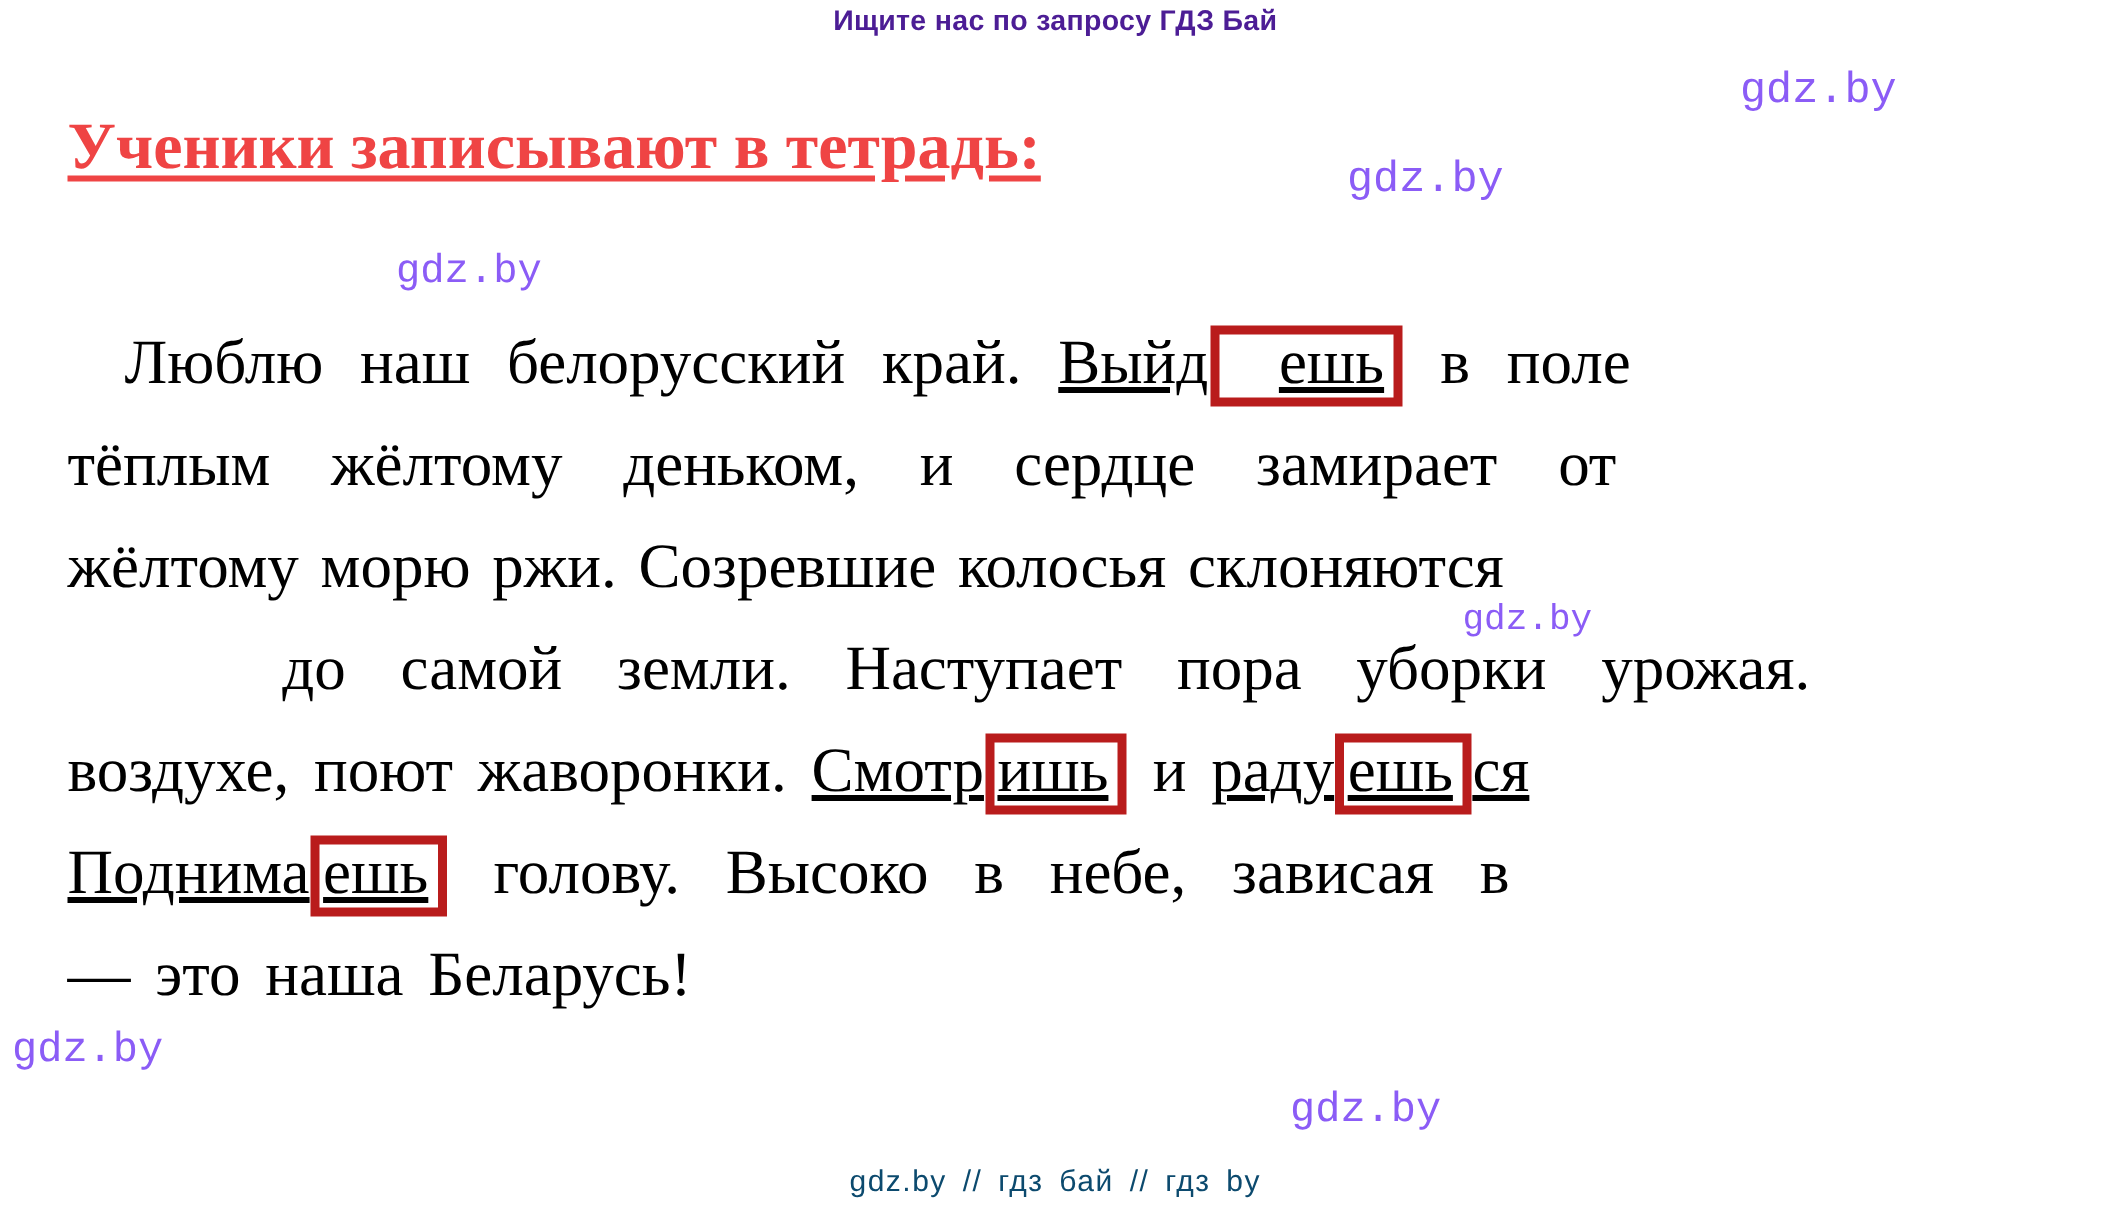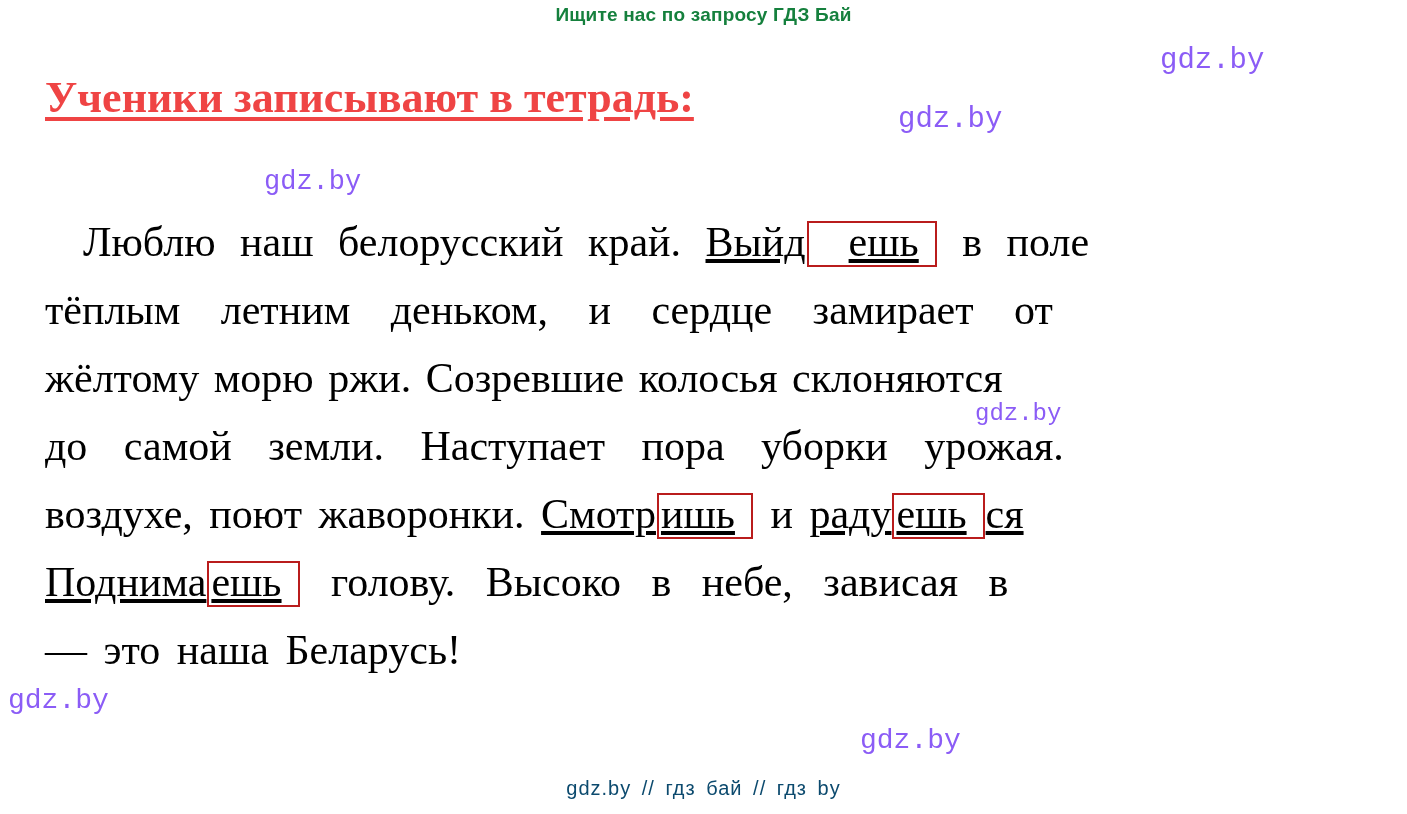--- a/index.html
+++ b/index.html
@@ -25,7 +25,7 @@
     font-family: "Liberation Sans", sans-serif;
     font-size: 19px;
     font-weight: bold;
-    color: #15803d;
+    color: #4c1d95;
     letter-spacing: 0.2px;
   }
 

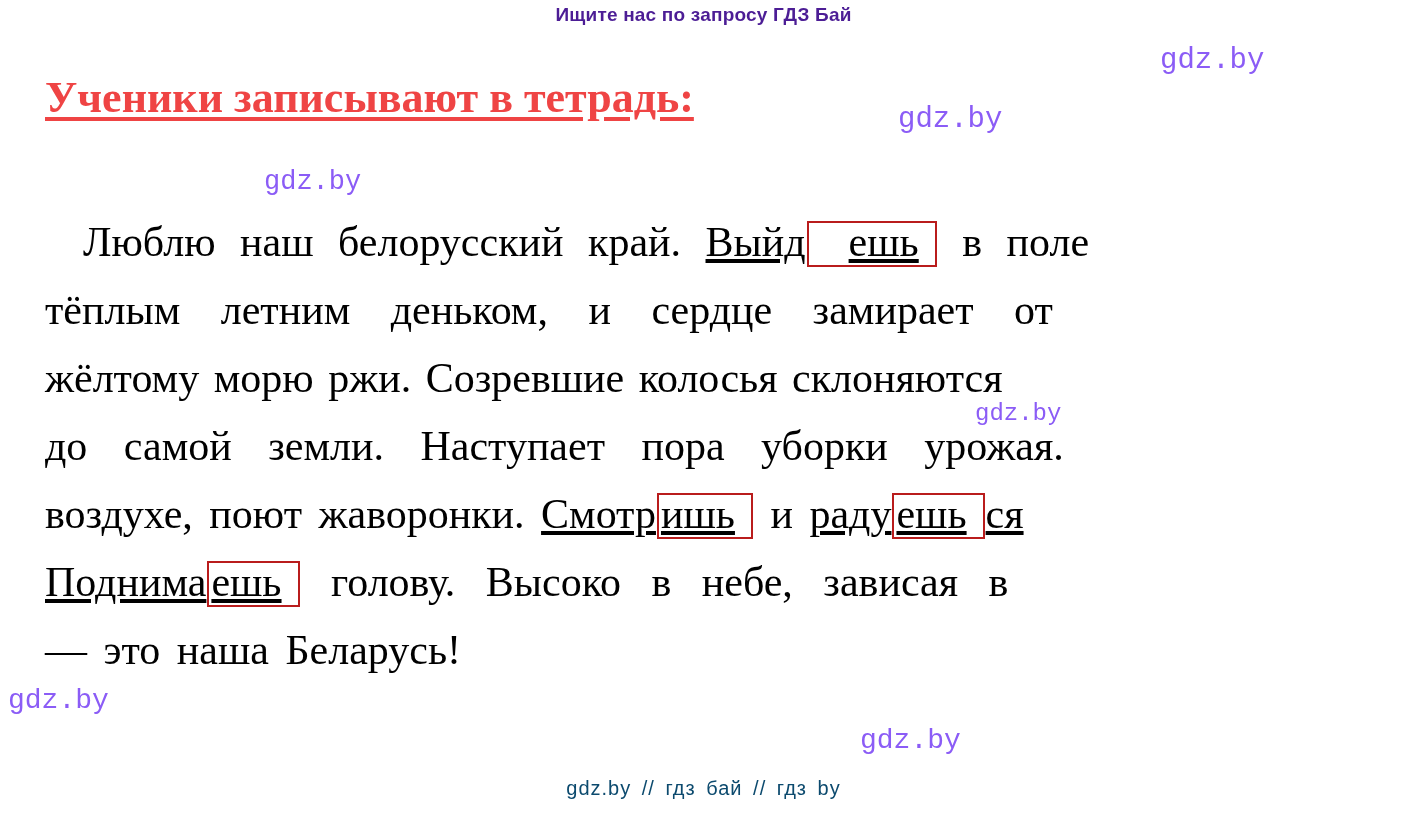--- a/index.html
+++ b/index.html
@@ -86,8 +86,8 @@
 
   .u { text-decoration: underline; text-underline-offset: 3px; }
   .boxed {
-    border: 2px solid #b91c1c;
-    padding: 0 16px 2px 2px;
+    border: 6px solid #b91c1c;
+    padding: 0 6px 2px 2px;
     margin: 0 1px;
     display: inline-block;
     line-height: 0.95;

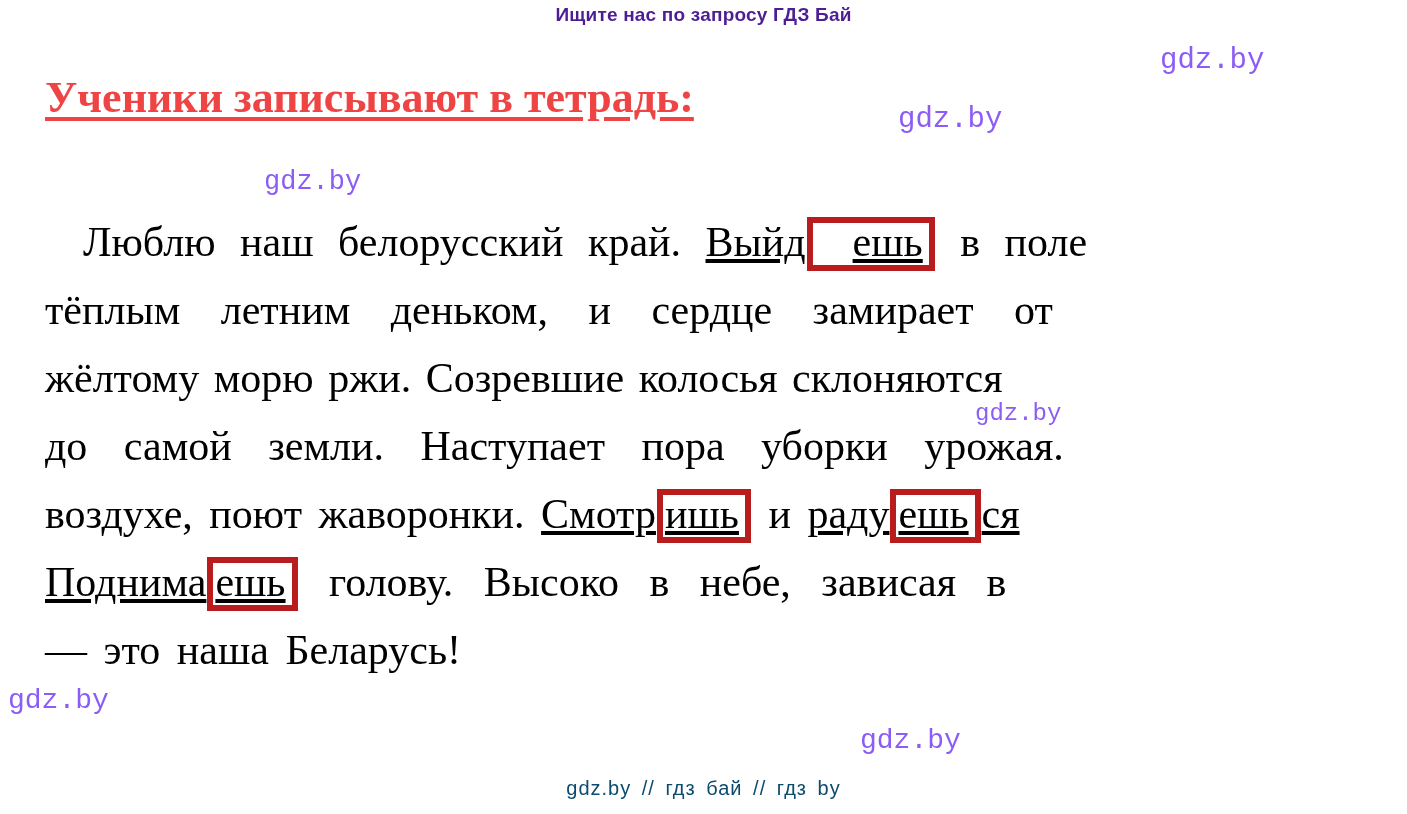--- a/index.html
+++ b/index.html
@@ -126,7 +126,7 @@
     <span>Люблю наш белорусский край. </span><span class="u">Выйд</span><span class="u boxed">ешь</span><span> в поле</span>
   </span>
   <span class="line l2">
-    <span>тёплым летним деньком, и сердце замирает от</span>
+    <span>тёплым жёлтому деньком, и сердце замирает от</span>
   </span>
   <span class="line l4">
     <span>жёлтому морю ржи. Созревшие колосья склоняются</span>

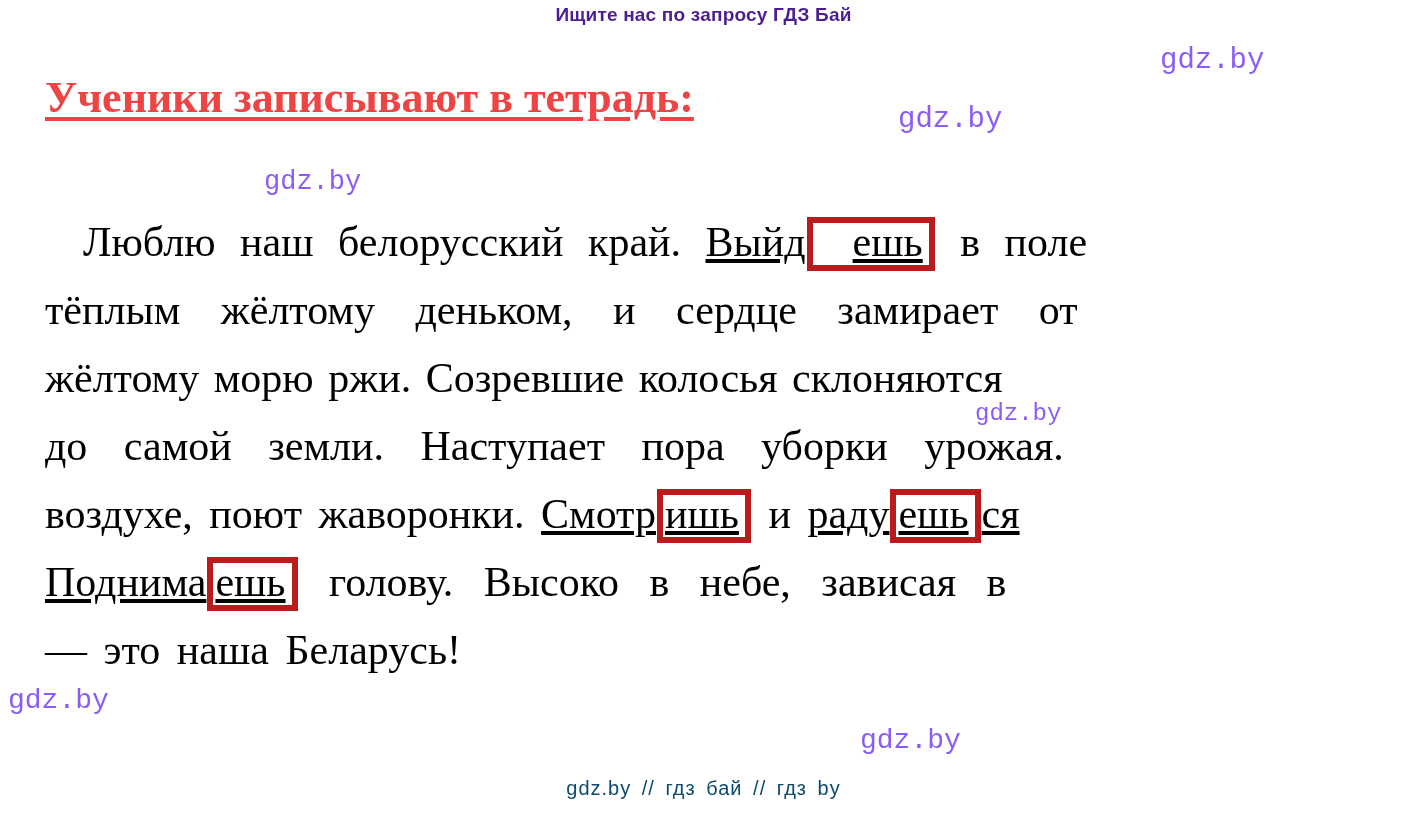--- a/index.html
+++ b/index.html
@@ -79,7 +79,7 @@
   .l2 { word-spacing: 30px; }
   .l3 { word-spacing: 4px; }
   .l4 { word-spacing: 4px; }
-  .l5 { word-spacing: 26px; }
+  .l5 { word-spacing: 26px; text-align: center; }
   .l6 { word-spacing: 20px; }
   .l7 { word-spacing: 6px; }
   .l8 { word-spacing: 6px; }

